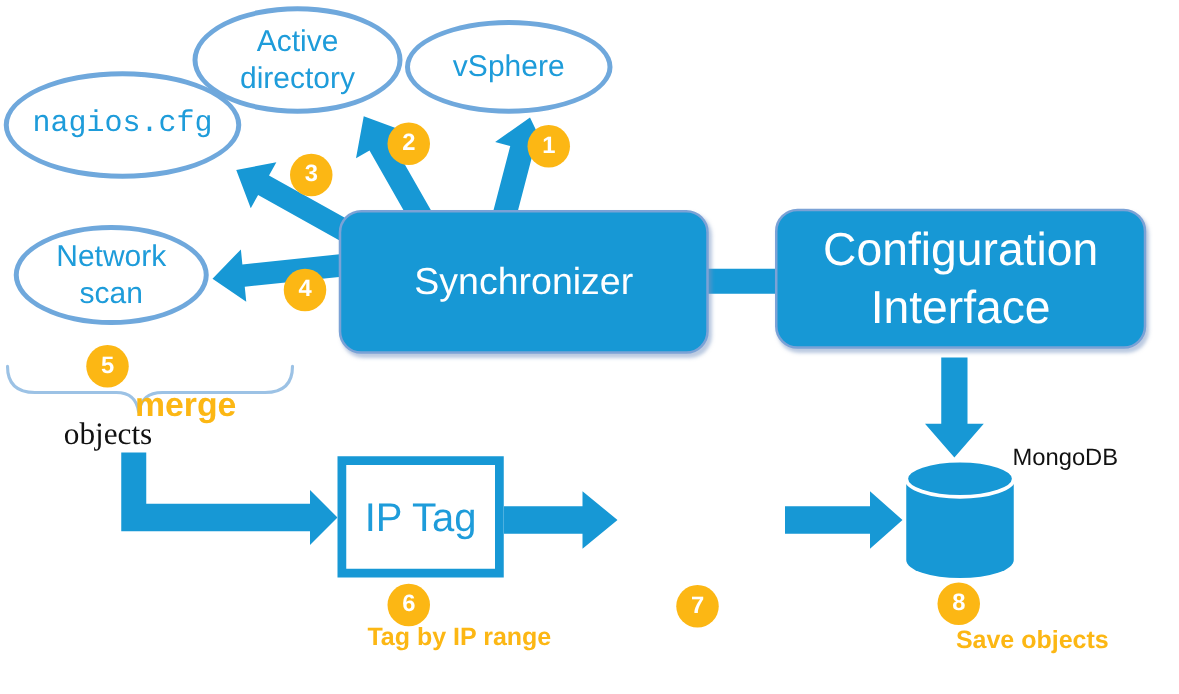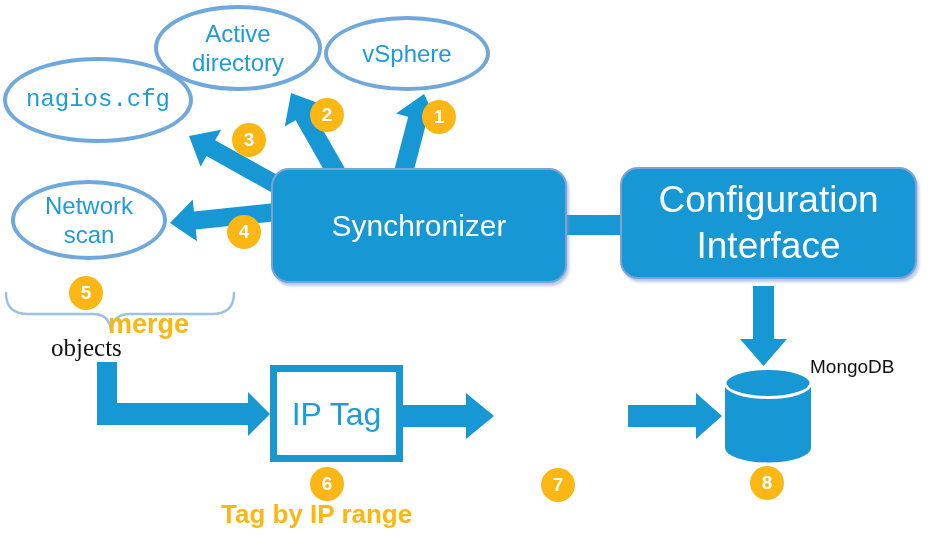--- a/index.html
+++ b/index.html
@@ -43,8 +43,8 @@
     justify-content:center;z-index:3;
   }
   .caption{
-    position:absolute;color:var(--orange);font-weight:bold;font-size:26px;
-    text-align:left;width:220px;z-index:2;white-space:nowrap;
+    position:absolute;color:var(--orange);font-weight:bold;font-size:20px;
+    text-align:right;width:220px;z-index:2;white-space:nowrap;
   }
   .plain{position:absolute;color:var(--dark);z-index:2;white-space:nowrap;}
 </style>

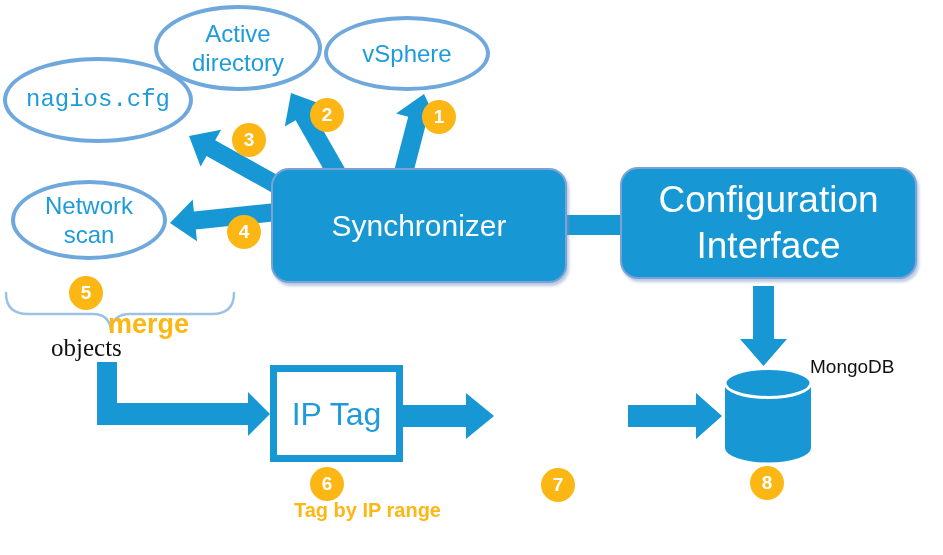--- a/index.html
+++ b/index.html
@@ -134,6 +134,7 @@
   <div class="plain" style="left:810px;top:356px;font-size:19px;">MongoDB</div>
 
   <div class="caption" style="left:221px;top:499px;">Tag by IP range</div>
+  <div class="caption" style="left:667px;top:501px;">Save objects</div>
 
 </div>
 

